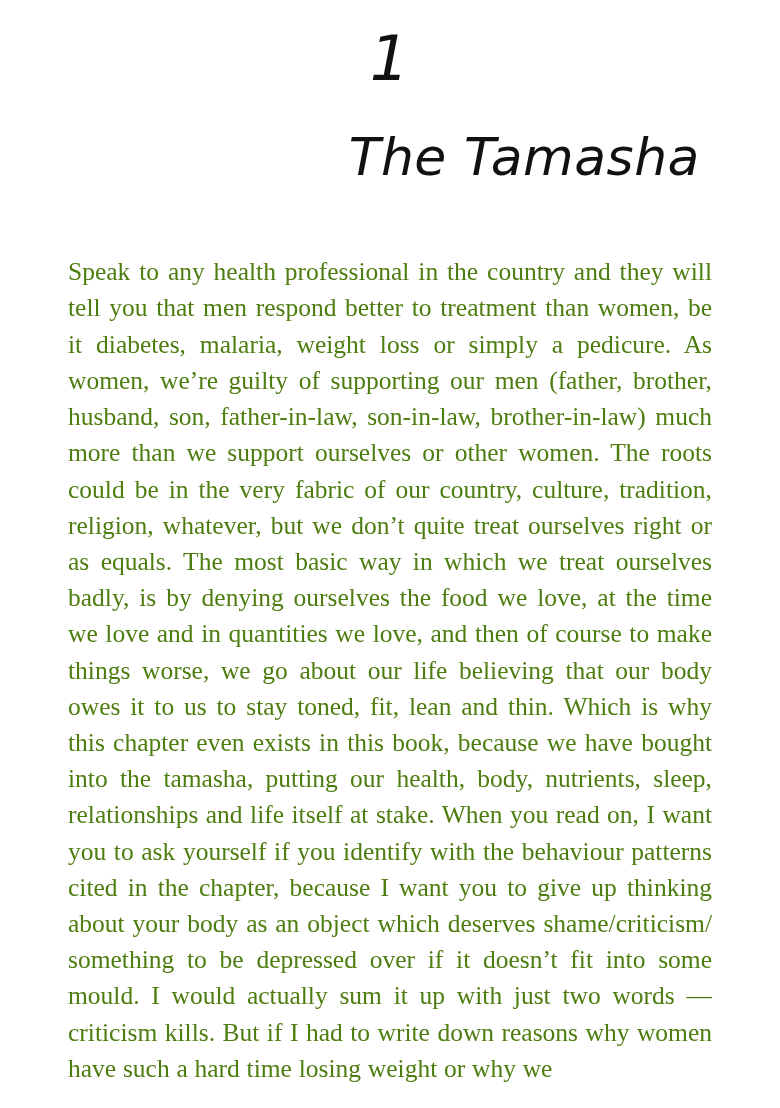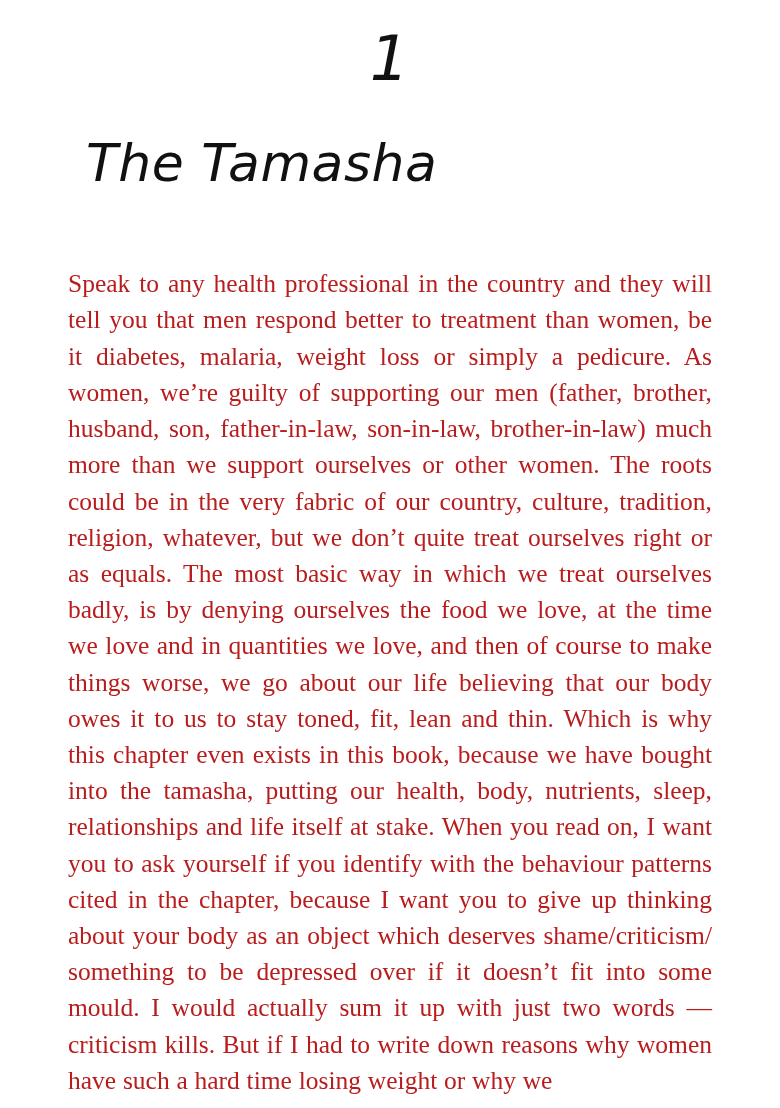--- a/index.html
+++ b/index.html
@@ -35,9 +35,9 @@
     color: #111111;
   }
   .chapter-title {
-    margin: 18px;
+    margin: 12px;
     padding-top: 26px;
-    text-align: left;
+    text-align: right;
     font-family: "DejaVu Sans", sans-serif;
     font-size: 52px;
     font-weight: 400;

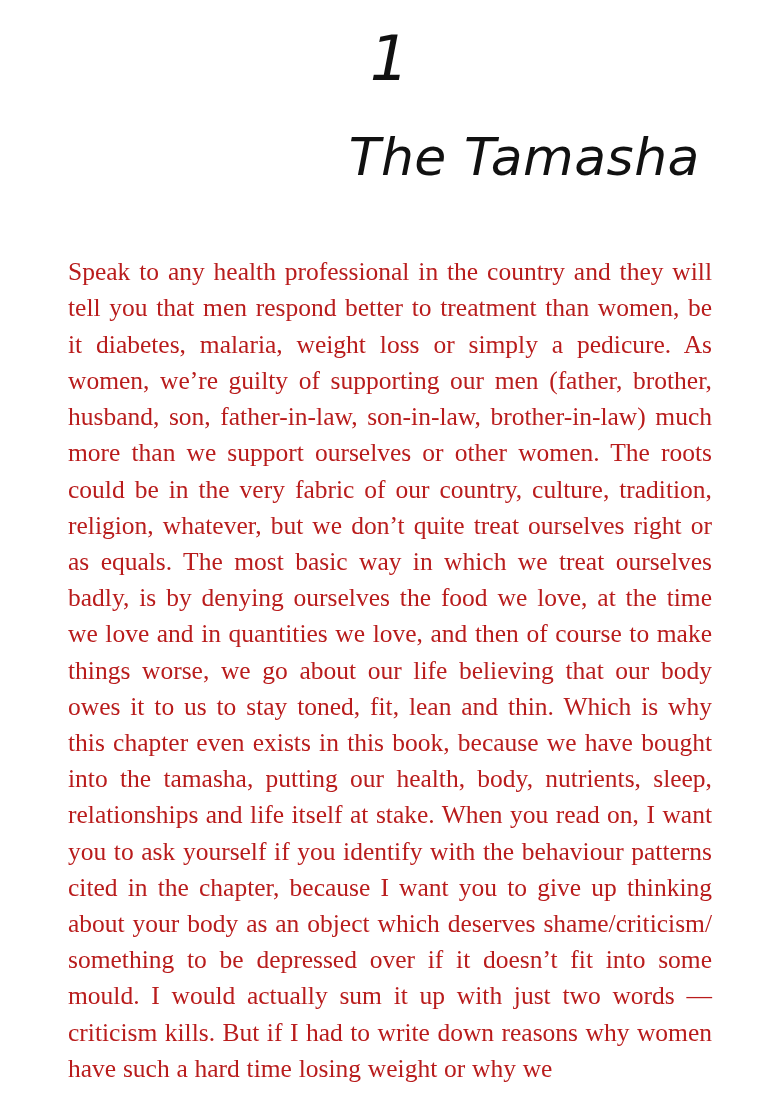--- a/index.html
+++ b/index.html
@@ -54,7 +54,7 @@
     font-family: "Liberation Serif", serif;
     font-size: 25.5px;
     line-height: 36.2px;
-    color: #b91c1c;
+    color: #4d7c0f;
     hyphens: none;
     word-spacing: 0.4px;
   }

